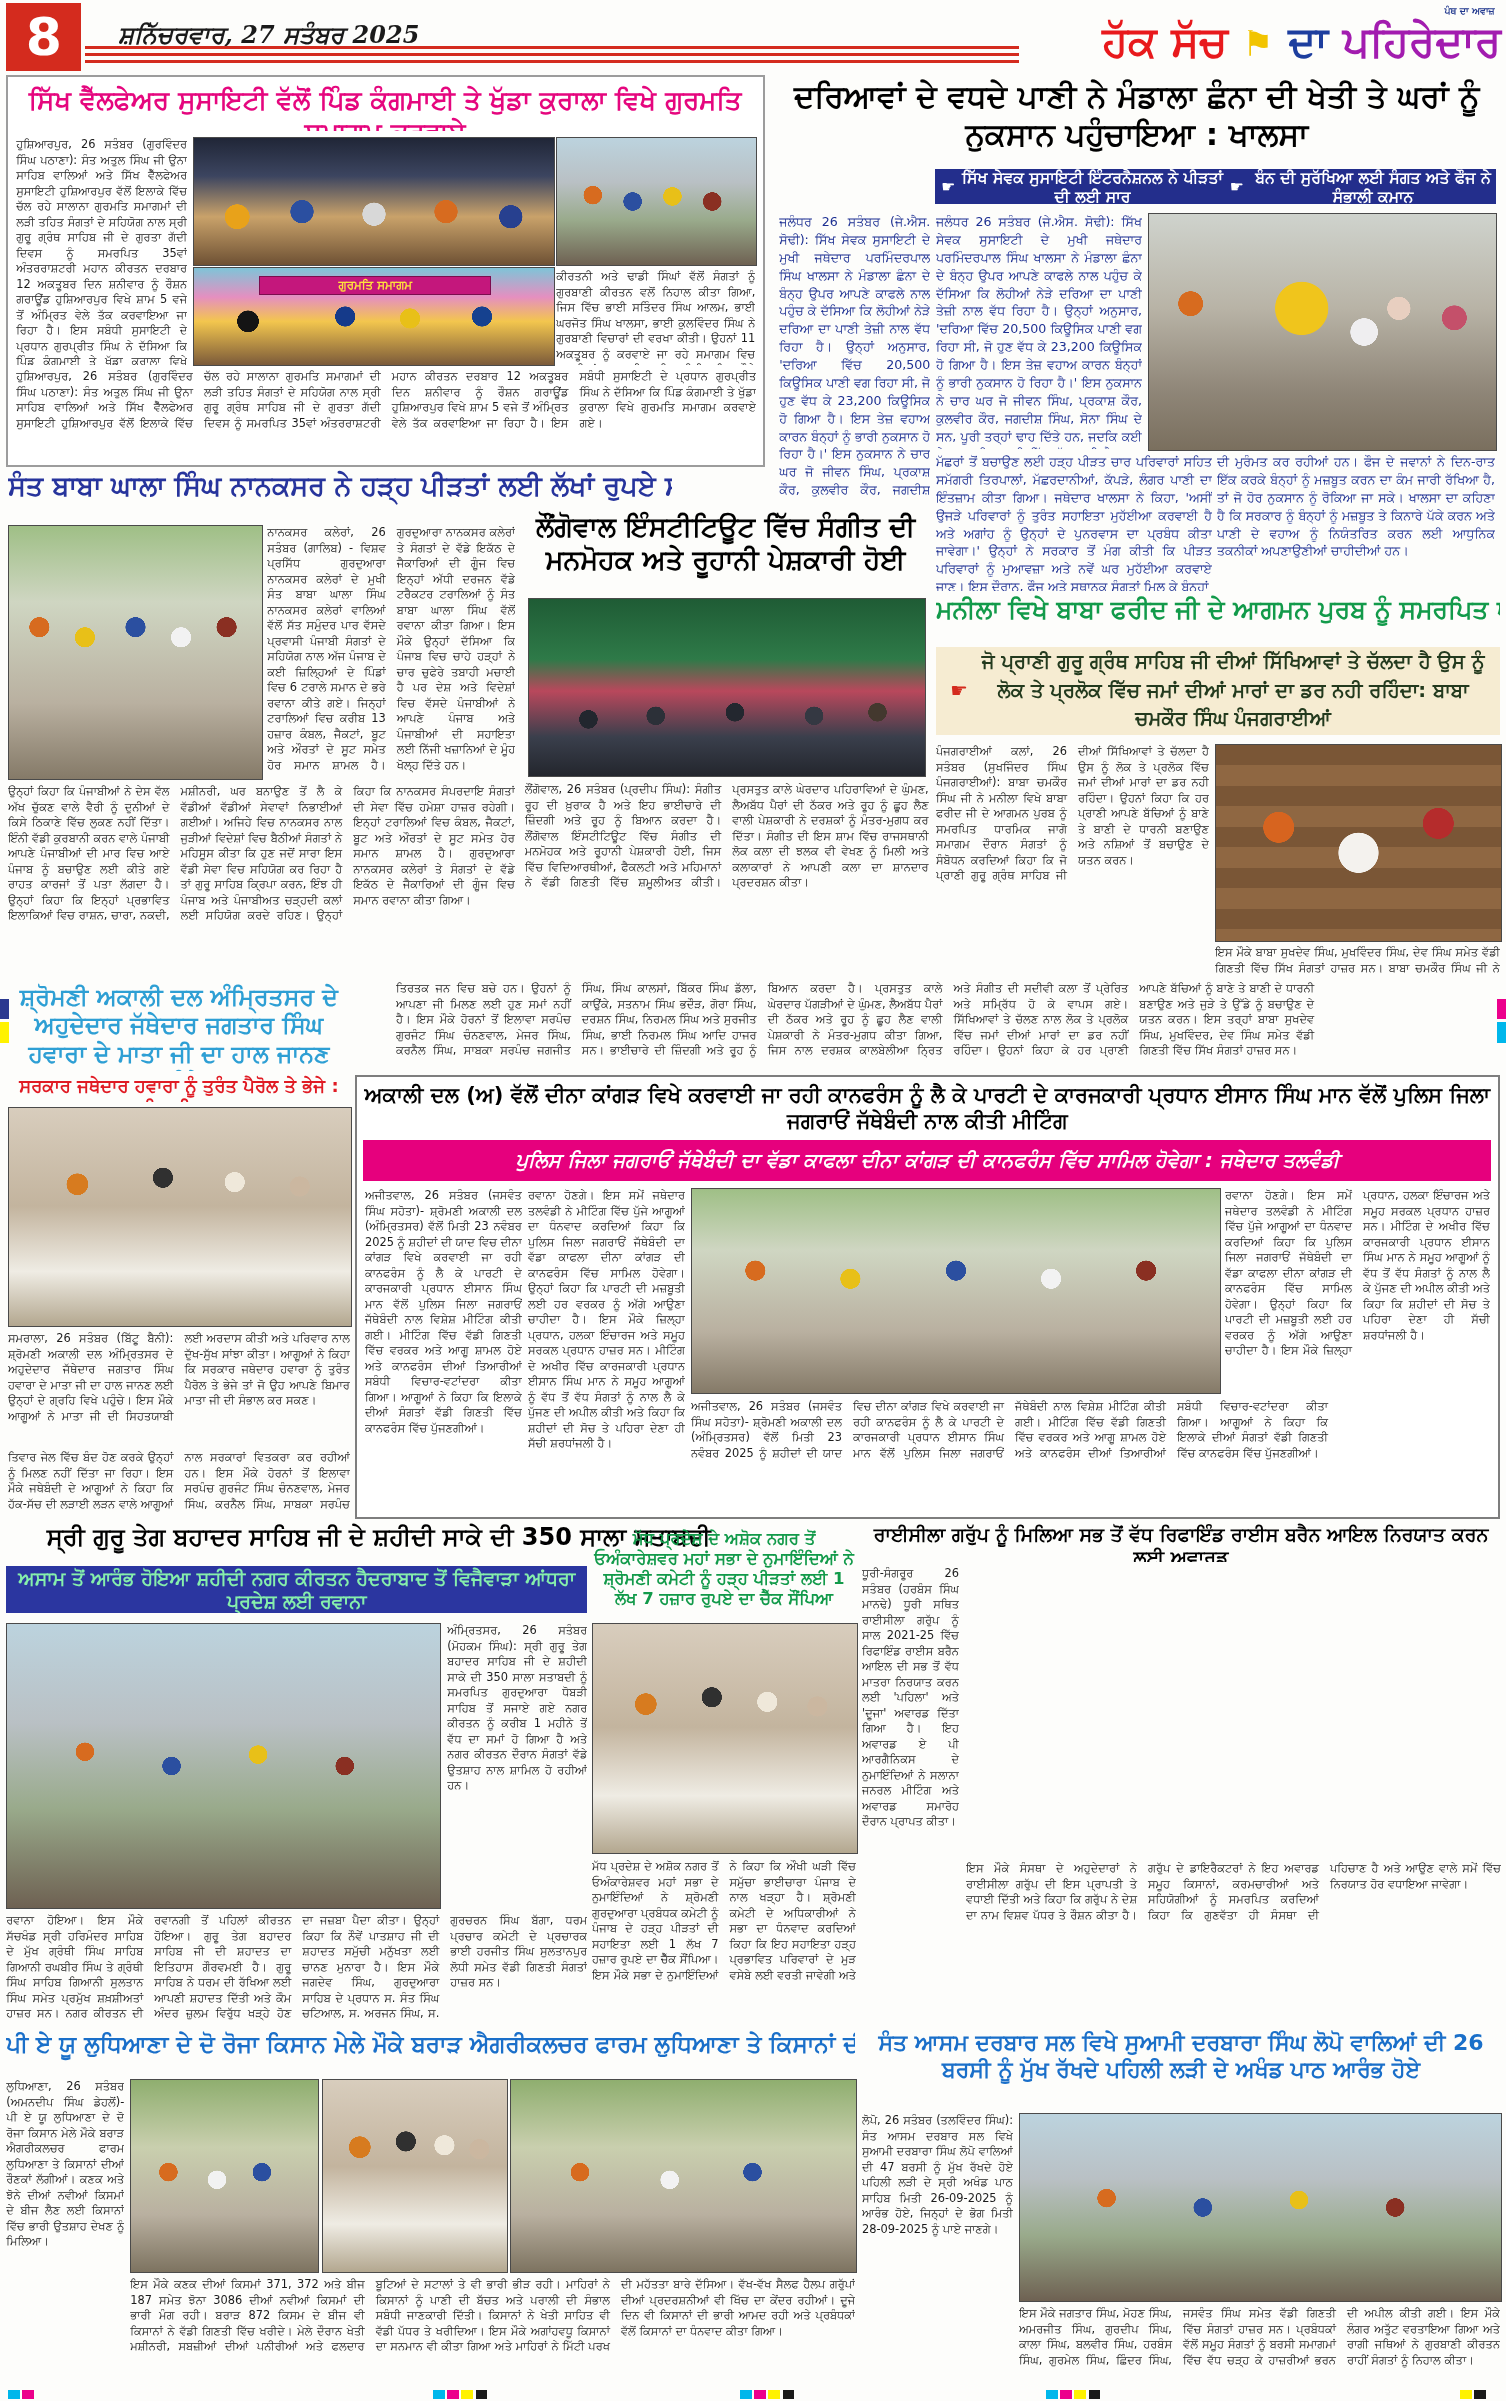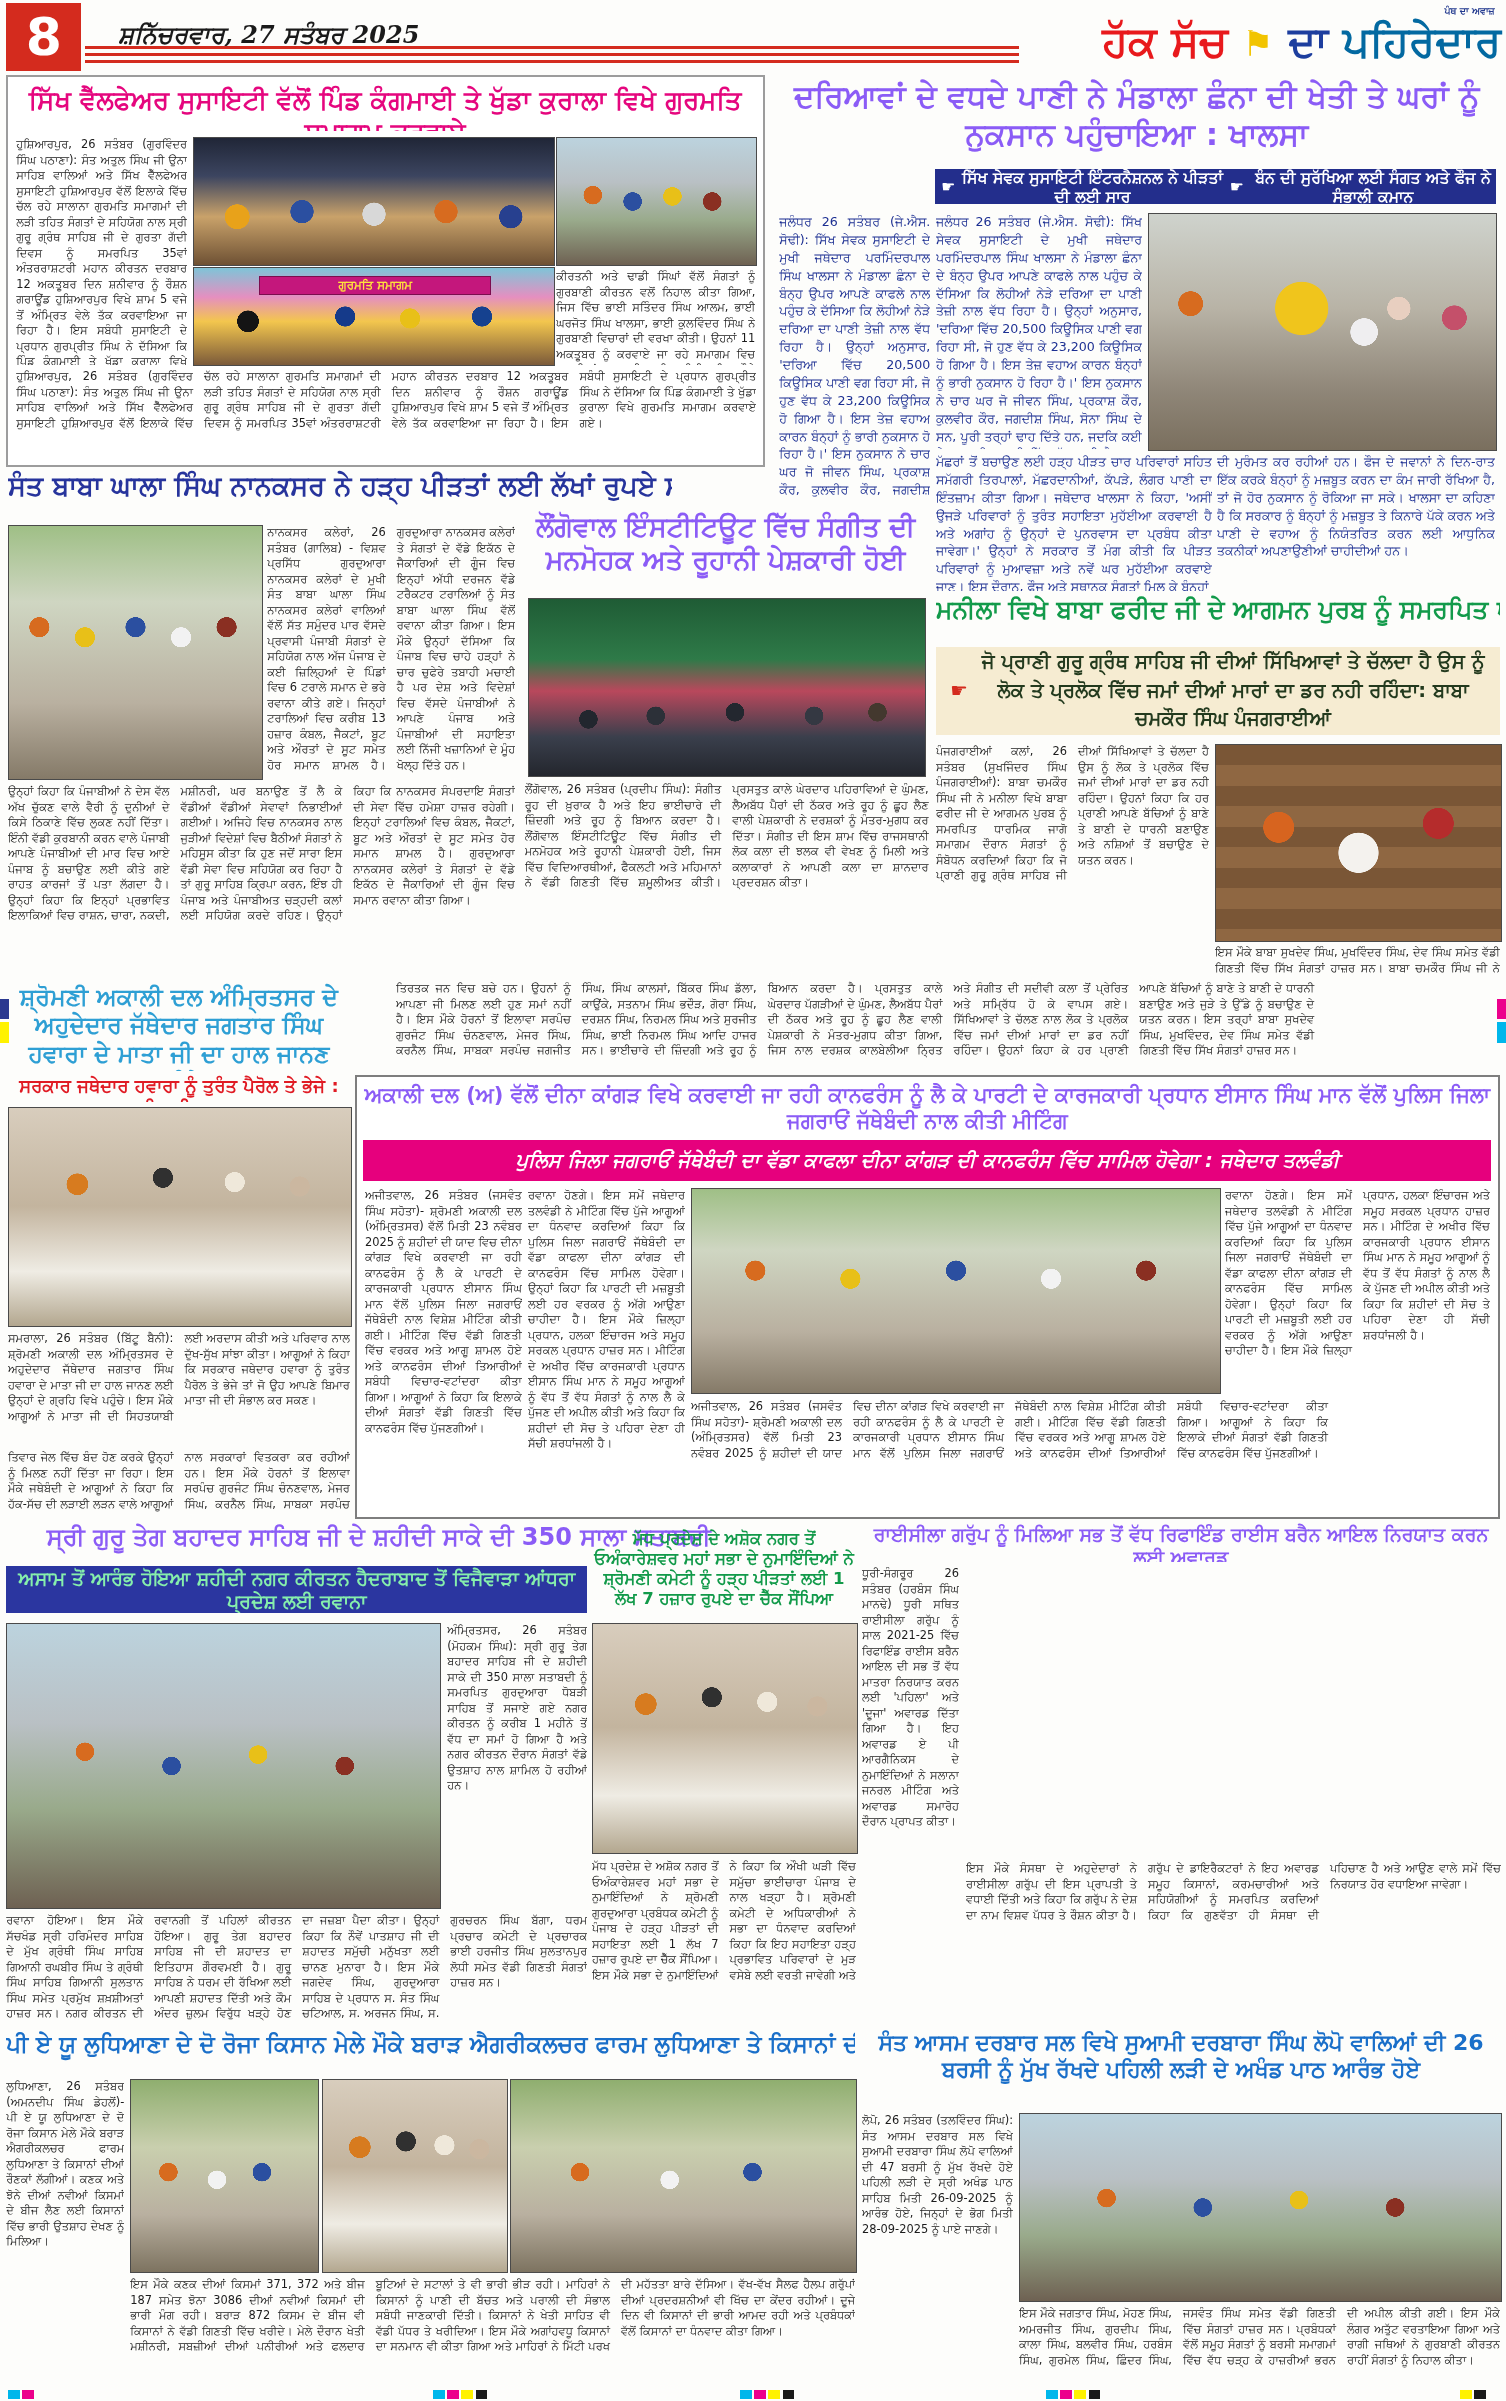--- a/index.html
+++ b/index.html
@@ -117,7 +117,7 @@
       <span style="color:#e8191c;">ਹੱਕ ਸੱਚ</span>
       <span style="color:#f2c400;font-size:35px;">⚑</span>
       <span style="color:#1d3e9e;">ਦਾ</span>
-      <span style="color:#0369a1;">ਪਹਿਰੇਦਾਰ</span>
+      <span style="color:#a21caf;">ਪਹਿਰੇਦਾਰ</span>
     </div>
   </div>
 

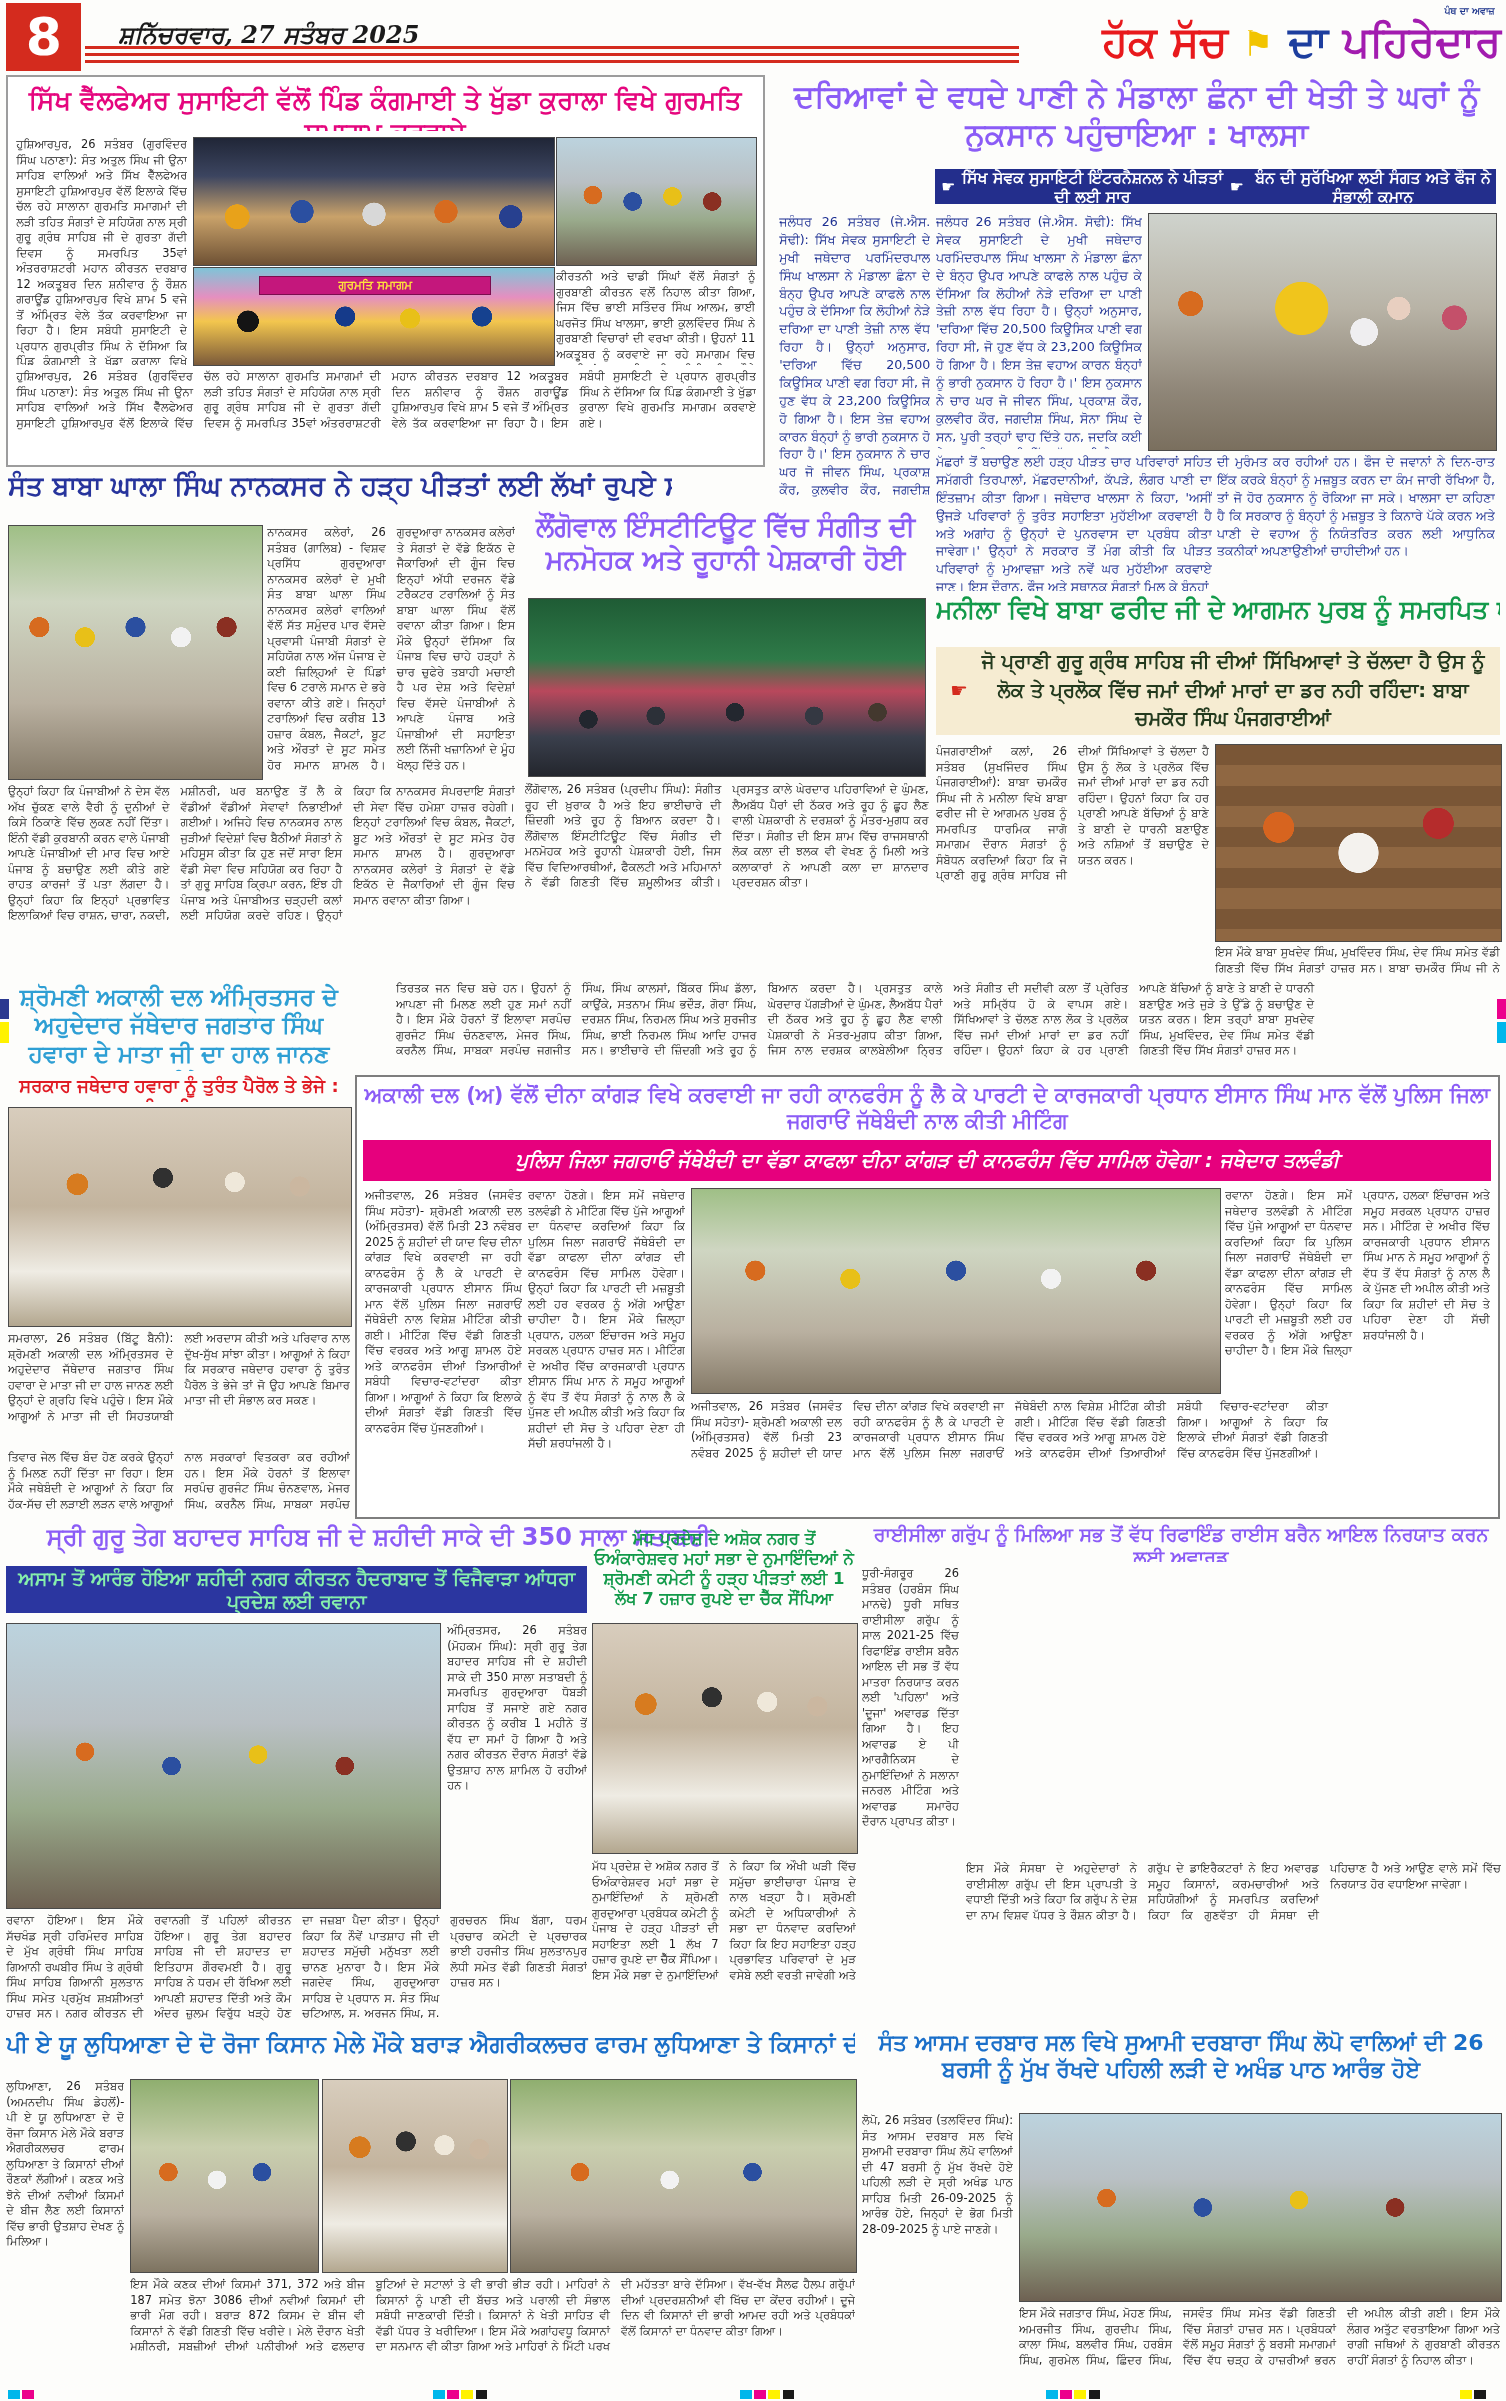--- a/index.html
+++ b/index.html
@@ -11,7 +11,7 @@
   
   .hl{font-weight:bold;text-align:center;line-height:1.22;overflow:hidden}
   .hl-magenta{color:#e5067e}
-  .hl-black{color:#8b5cf6}
+  .hl-black{color:#000000}
   .hl-blue{color:#27349c}
   .hl-green{color:#129a4a}
   .hl-sky{color:#2e9fd4}

